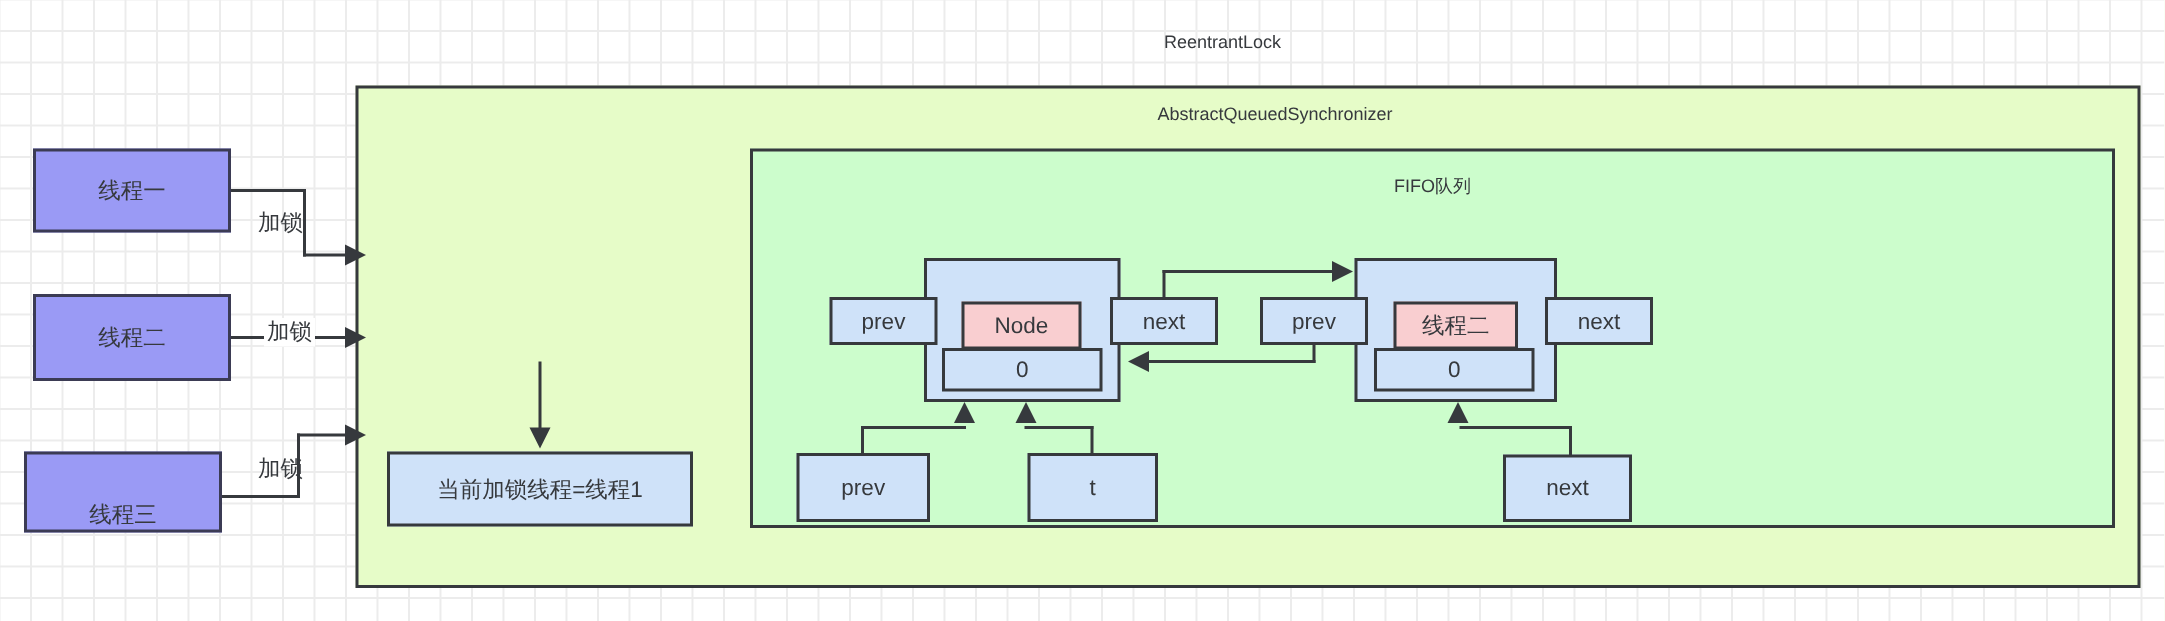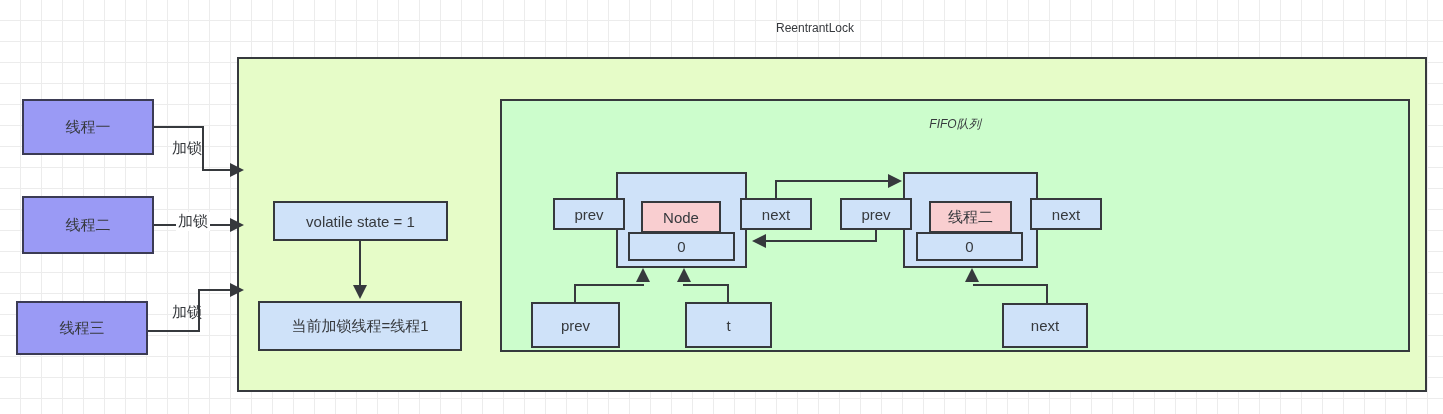--- a/index.html
+++ b/index.html
@@ -104,6 +104,7 @@
 
   <div class="abs container-box aqs-box" style="left:237px; top:57px; width:1190px; height:335px;"></div>
 
+  <div class="abs free-title" style="left:700px; top:70px; width:300px;">AbstractQueuedSynchronizer</div>
 
   <div class="abs container-box fifo-box" style="left:500px; top:99px; width:910px; height:253px;"></div>
 

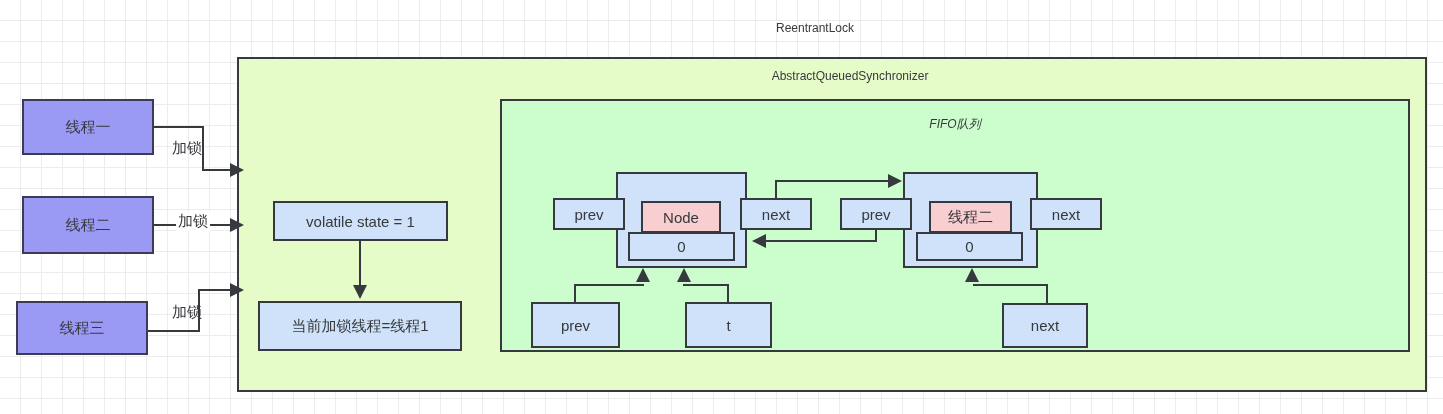--- a/index.html
+++ b/index.html
@@ -108,7 +108,7 @@
 
   <div class="abs container-box fifo-box" style="left:500px; top:99px; width:910px; height:253px;"></div>
 
-  <div class="abs free-title" style="left:855px; top:118px; width:200px;font-style:italic;">FIFO队列</div>
+  <div class="abs free-title" style="left:855px; top:118px; width:200px;">FIFO队列</div>
 
   <div class="abs shape purple" style="left:22px; top:99px; width:132px; height:56px;">
     <span>线程一</span>

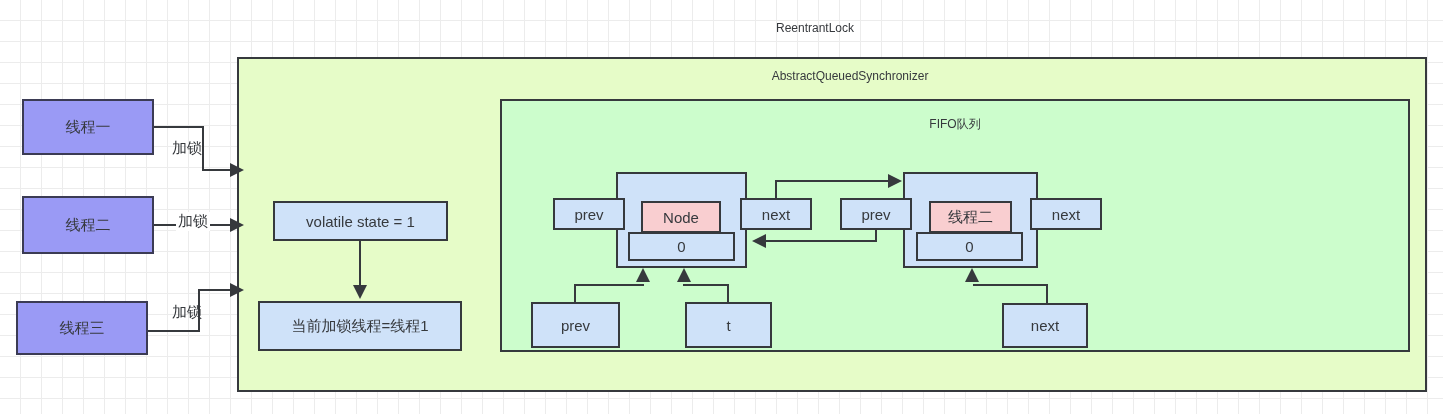--- a/index.html
+++ b/index.html
@@ -138,9 +138,6 @@
   <div class="abs arrowhead ah-right" style="left:230px; top:283px;"></div>
   <div class="edge-label" style="left:172px; top:303px;">加锁</div>
 
-  <div class="abs shape blue" style="left:273px; top:201px; width:175px; height:40px;">
-    <span>volatile state = 1</span>
-  </div>
 
   <div class="abs seg seg-v" style="left:359px; top:241px; height:46px;"></div>
   <div class="abs arrowhead ah-down" style="left:353px; top:285px;"></div>

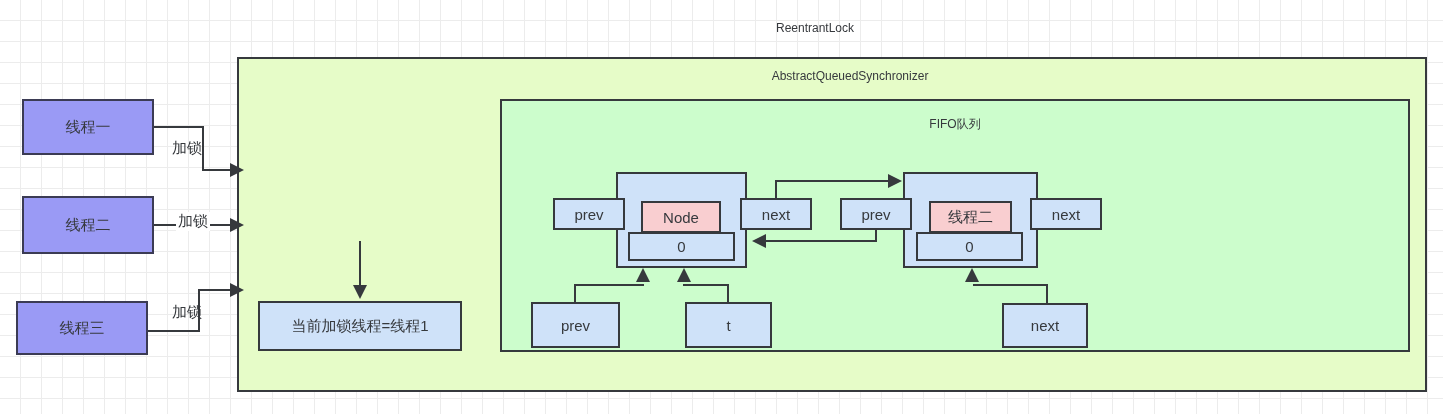--- a/index.html
+++ b/index.html
@@ -118,7 +118,7 @@
     <span>线程二</span>
   </div>
 
-  <div class="abs shape purple" style="left:16px; top:301px; width:132px; height:54px;">
+  <div class="abs shape purple" style="left:16px; top:301px; width:132px; height:54px;align-items:flex-end;">
     <span>线程三</span>
   </div>
 

